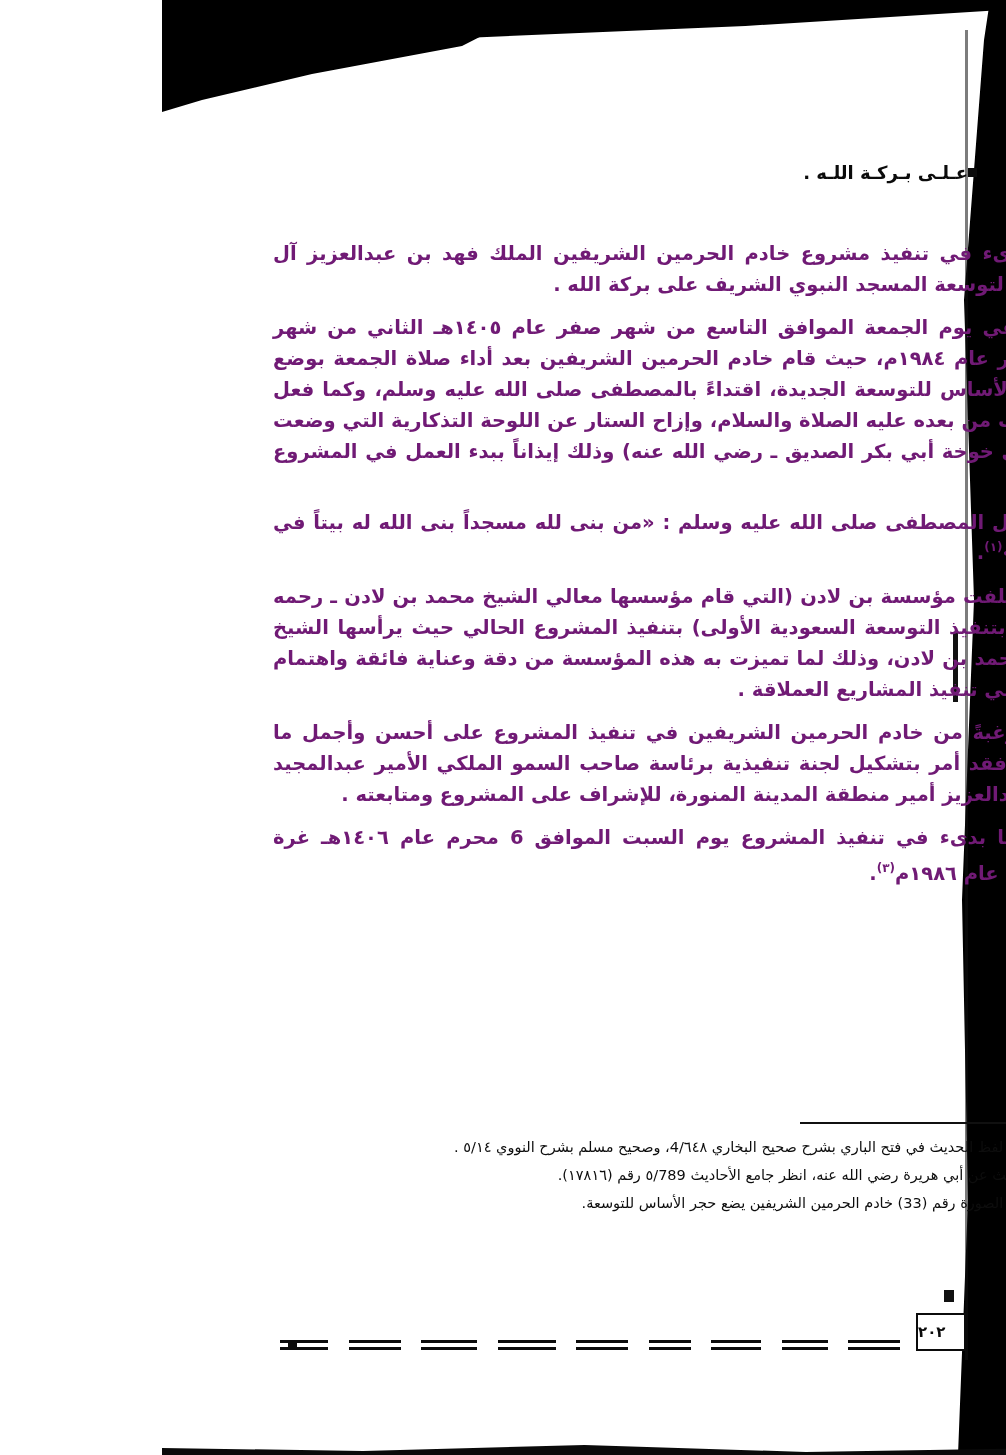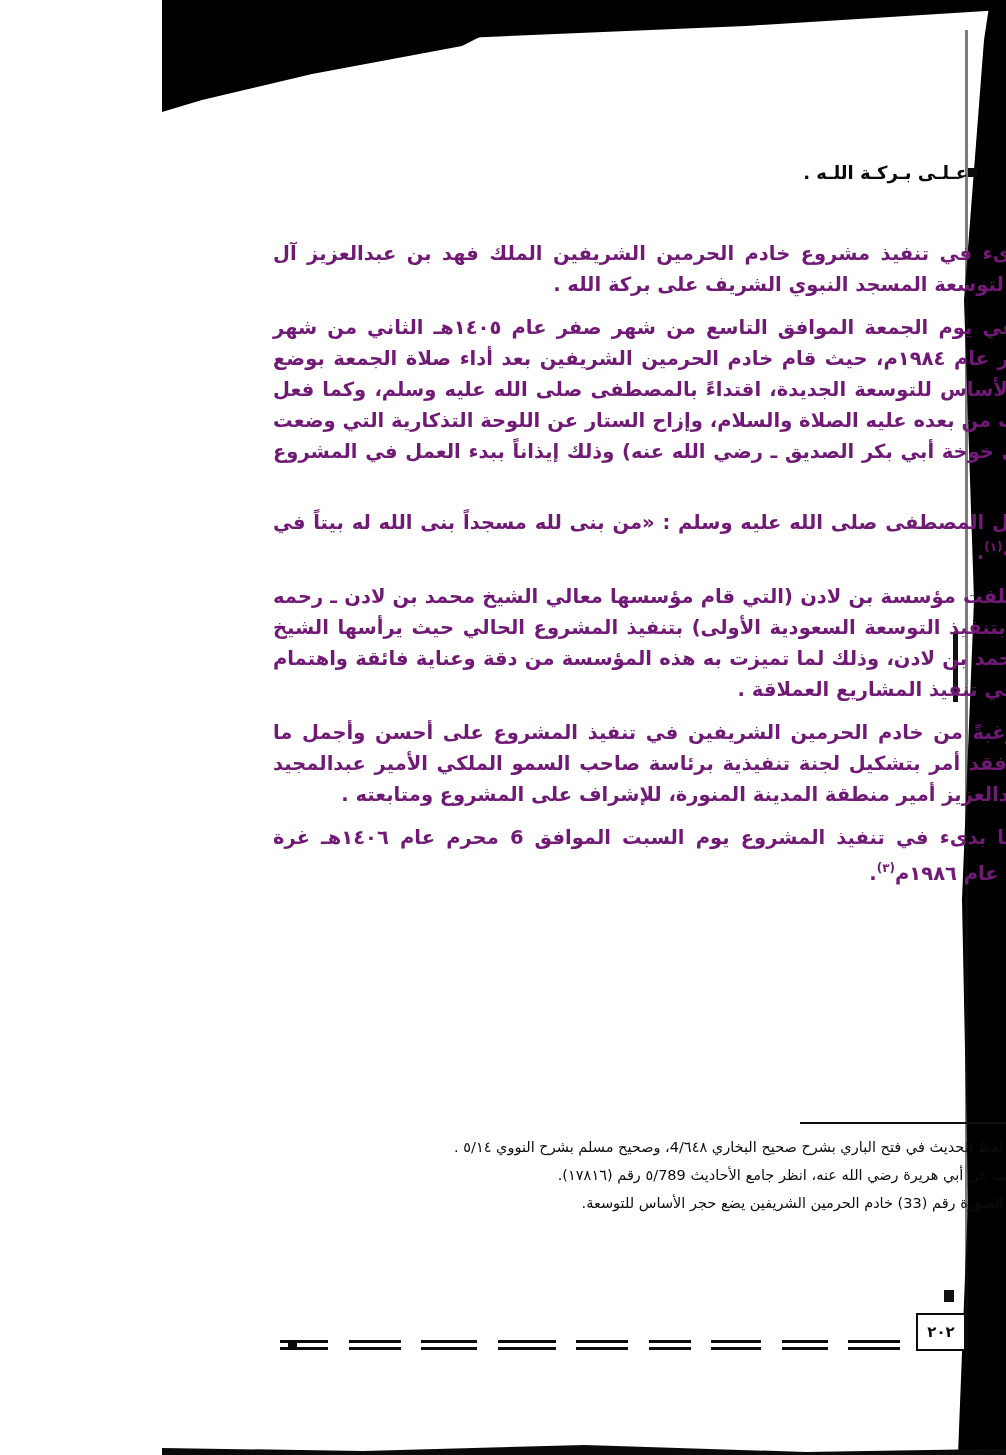--- a/index.html
+++ b/index.html
@@ -182,7 +182,7 @@
     border: 2.5px solid #0b0b0b;
     display: flex;
     align-items: center;
-    justify-content: center;
+    justify-content: flex-end;
     font-size: 15px;
     font-weight: bold;
     color: #0b0b0b;

